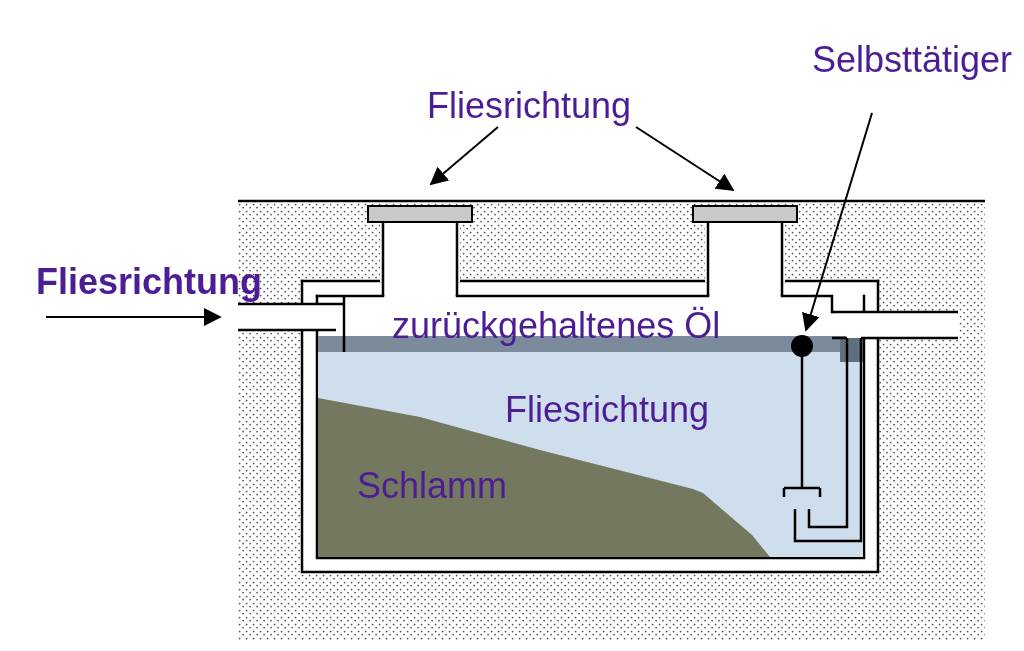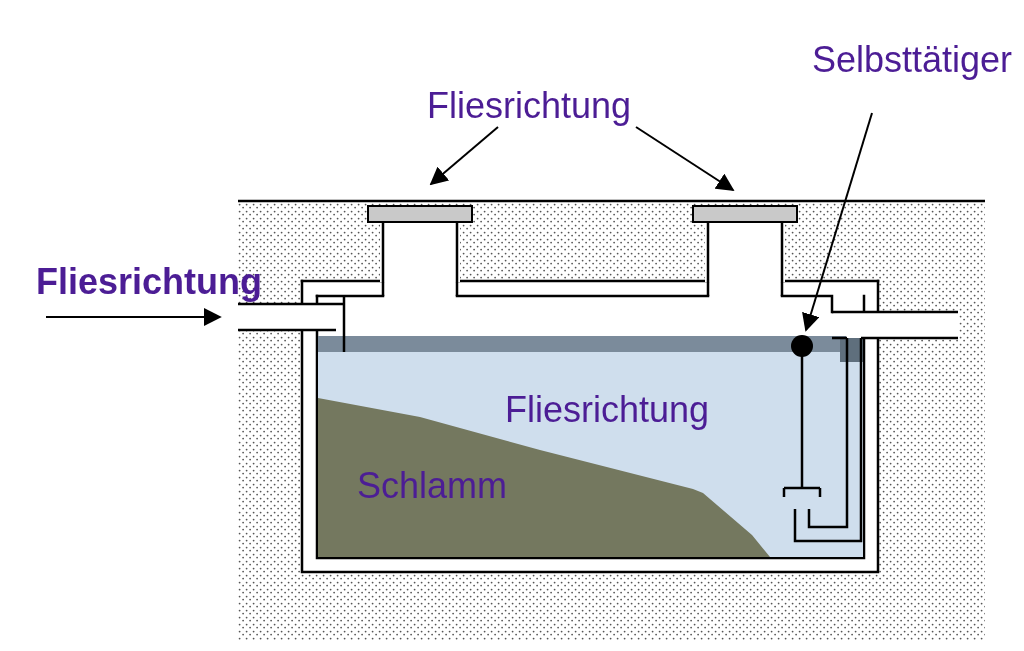--- a/index.html
+++ b/index.html
@@ -107,6 +107,7 @@
       <div class="lbl" style="position:static;">Selbsttätiger</div>
     </div>
 
+    <div class="lbl" style="left:392px; top:308px;">zurückgehaltenes Öl</div>
 
     <div class="lbl" style="left:505px; top:392px;">Fliesrichtung</div>
 

